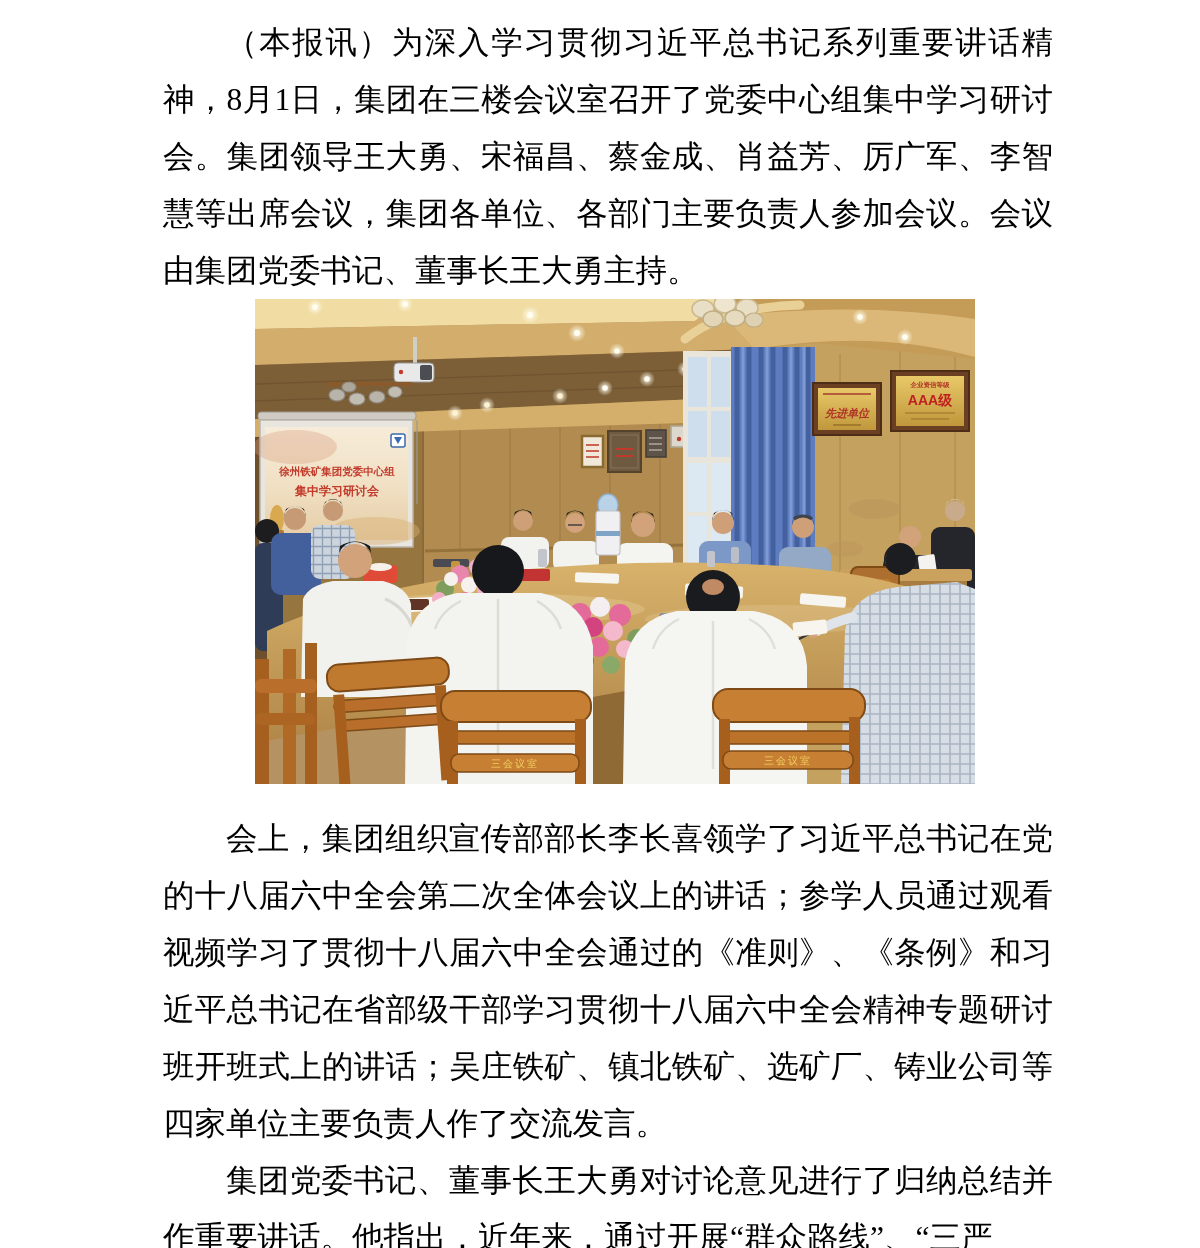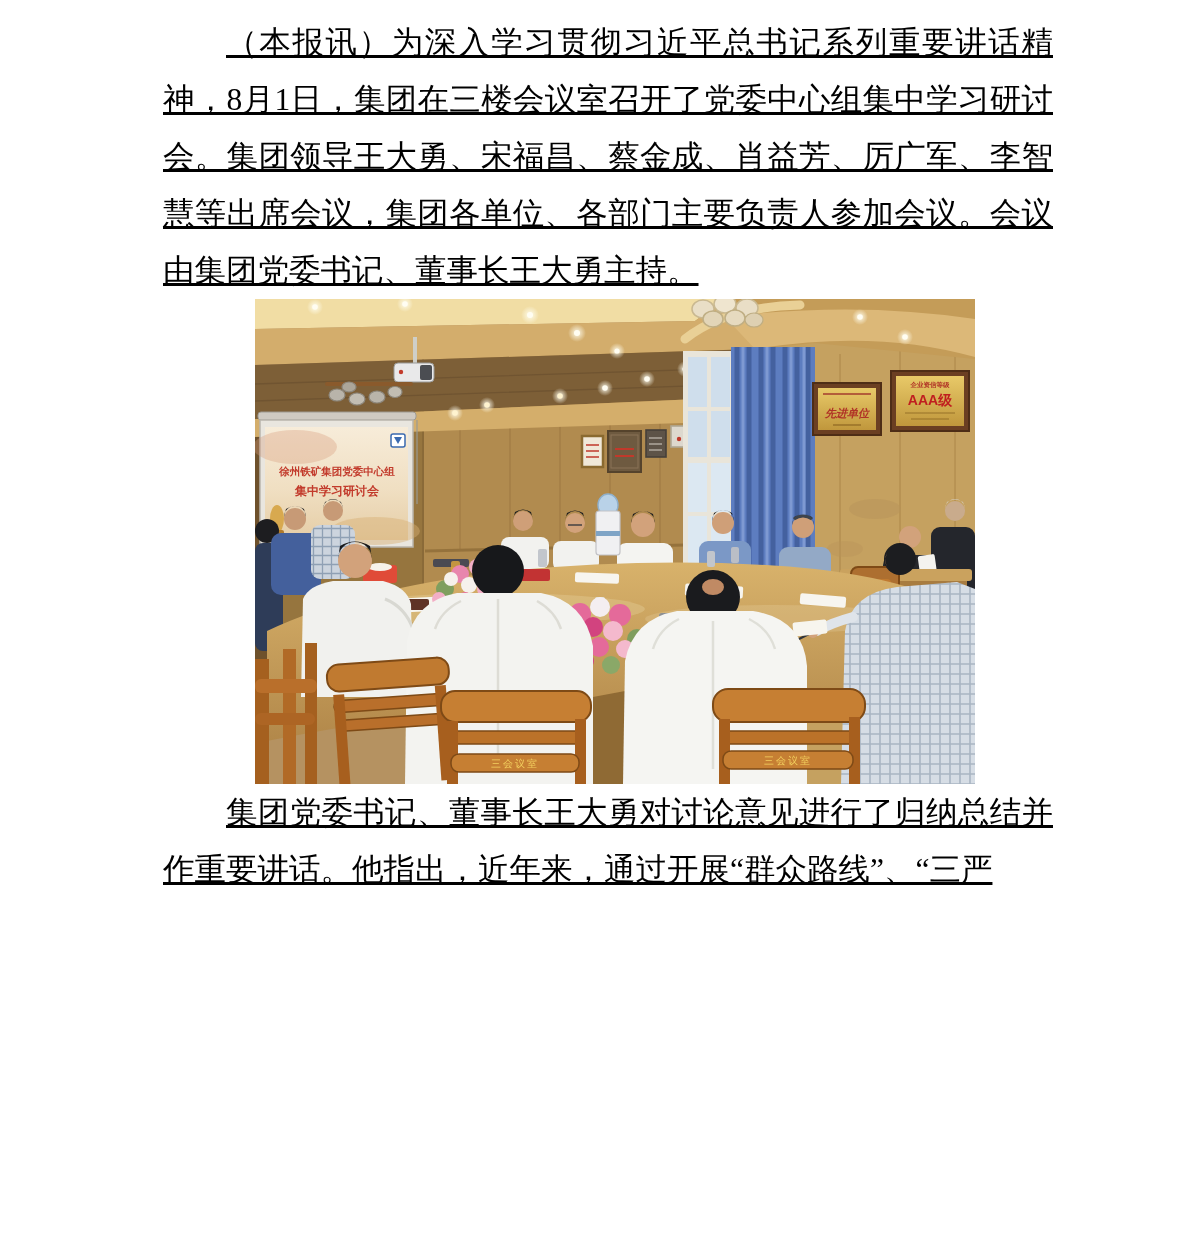--- a/index.html
+++ b/index.html
@@ -7,7 +7,7 @@
     width:1200px;height:1248px;overflow:hidden;background:#ffffff;
     font-family:"Liberation Serif","DejaVu Serif",serif;
   }
-  .page{width:1200px;height:1011px;position:relative;background:#ffffff;text-decoration:underline;}
+  .page{width:1200px;height:1011px;position:relative;background:#ffffff;}
   .article{
     margin:0 147px 0 163px;width:890px;color:#000;
     font-size:31.5px;line-height:57px;text-align:justify;

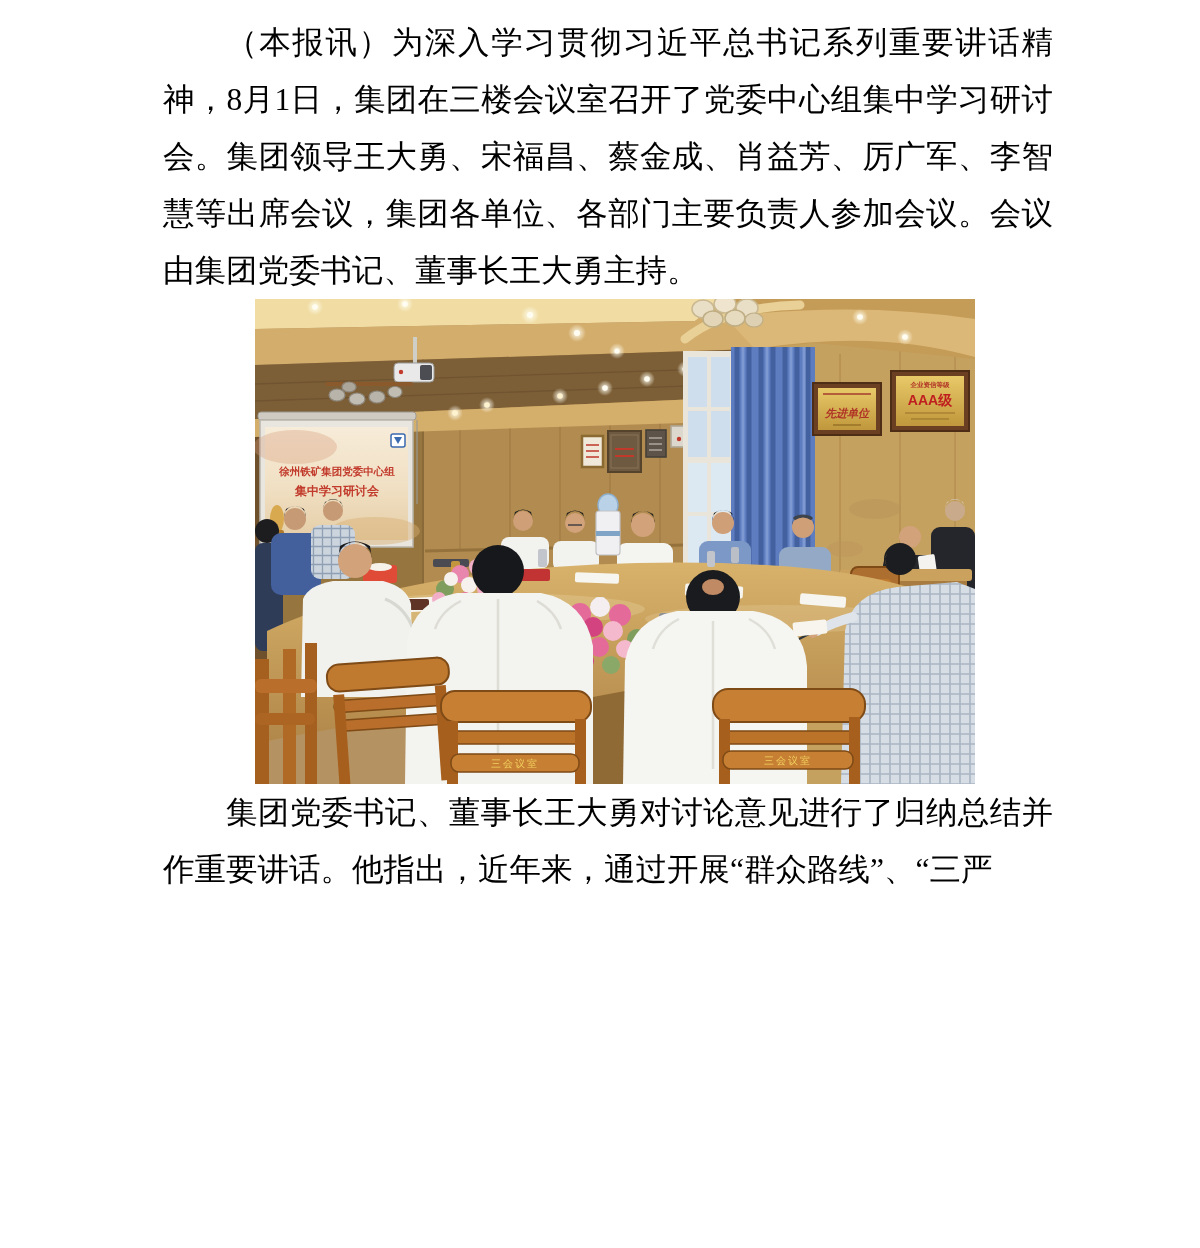--- a/index.html
+++ b/index.html
@@ -424,6 +424,7 @@
       </svg>
     </figure>
 
+    <p class="p2">会上，集团组织宣传部部长李长喜领学了习近平总书记在党的十八届六中全会第二次全体会议上的讲话；参学人员通过观看视频学习了贯彻十八届六中全会通过的《准则》、《条例》和习近平总书记在省部级干部学习贯彻十八届六中全会精神专题研讨班开班式上的讲话；吴庄铁矿、镇北铁矿、选矿厂、铸业公司等四家单位主要负责人作了交流发言。</p>
 
     <p class="p3">集团党委书记、董事长王大勇对讨论意见进行了归纳总结并作重要讲话。他指出，近年来，通过开展“群众路线”、“三严</p>
 

